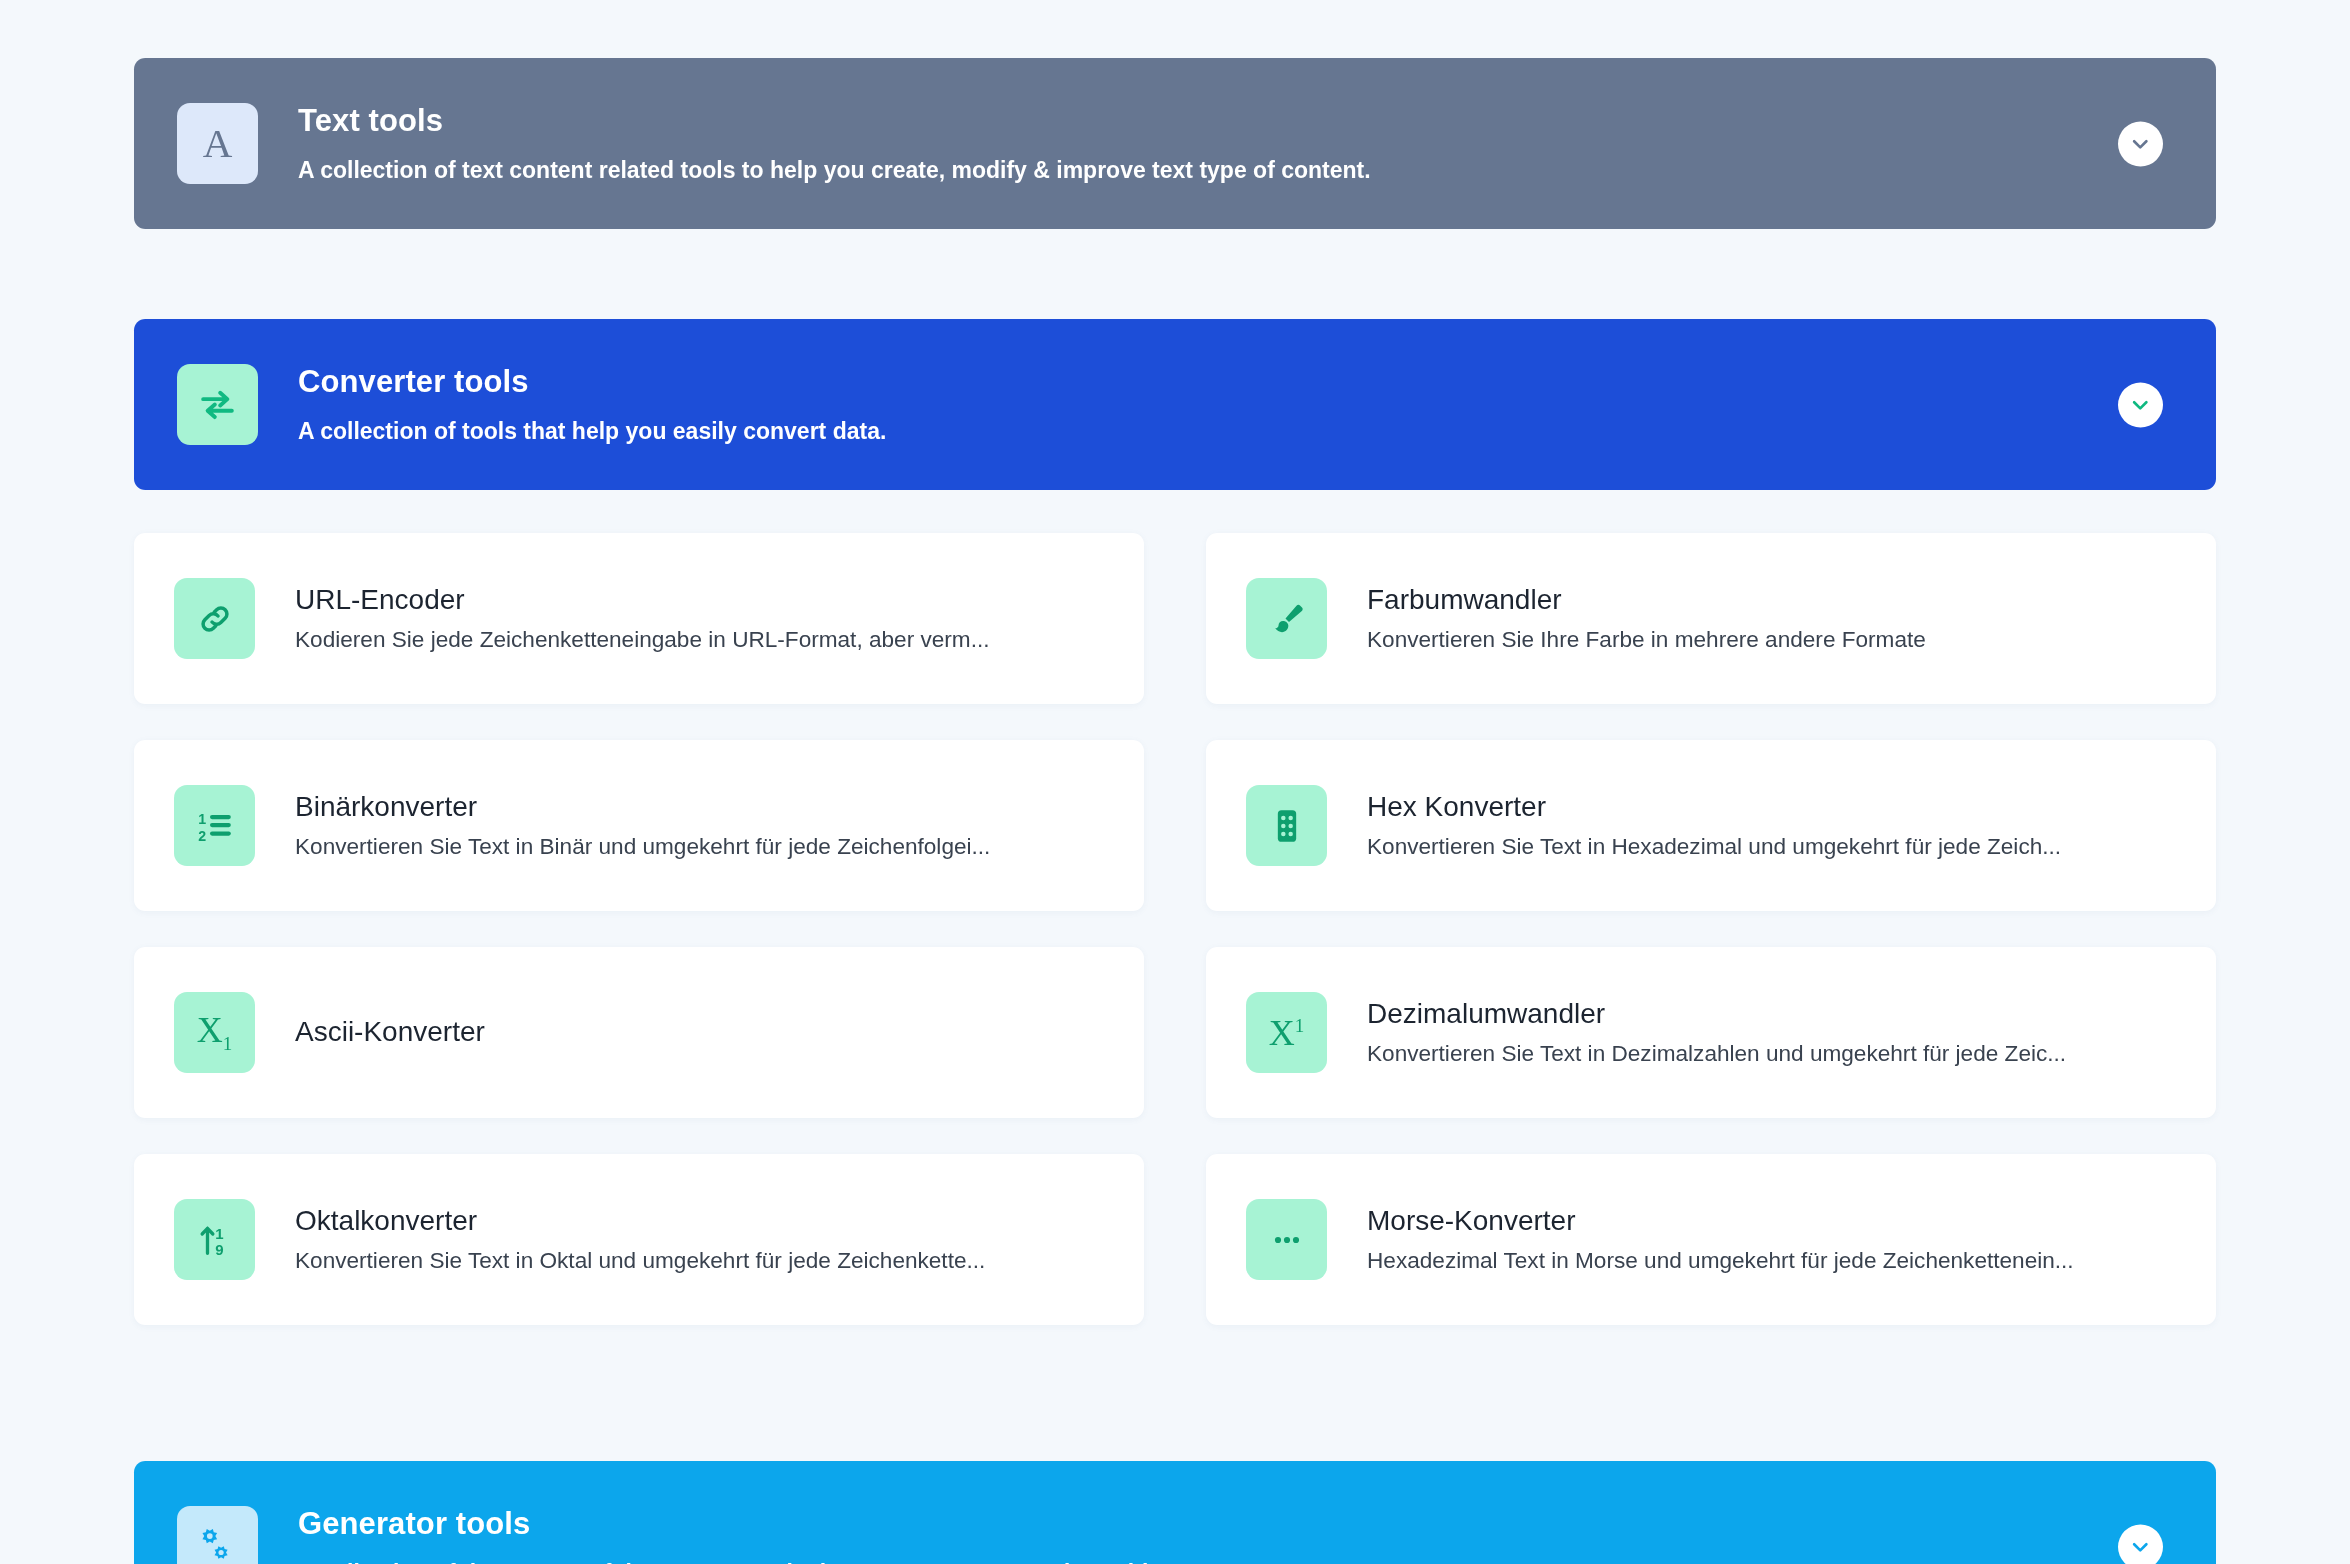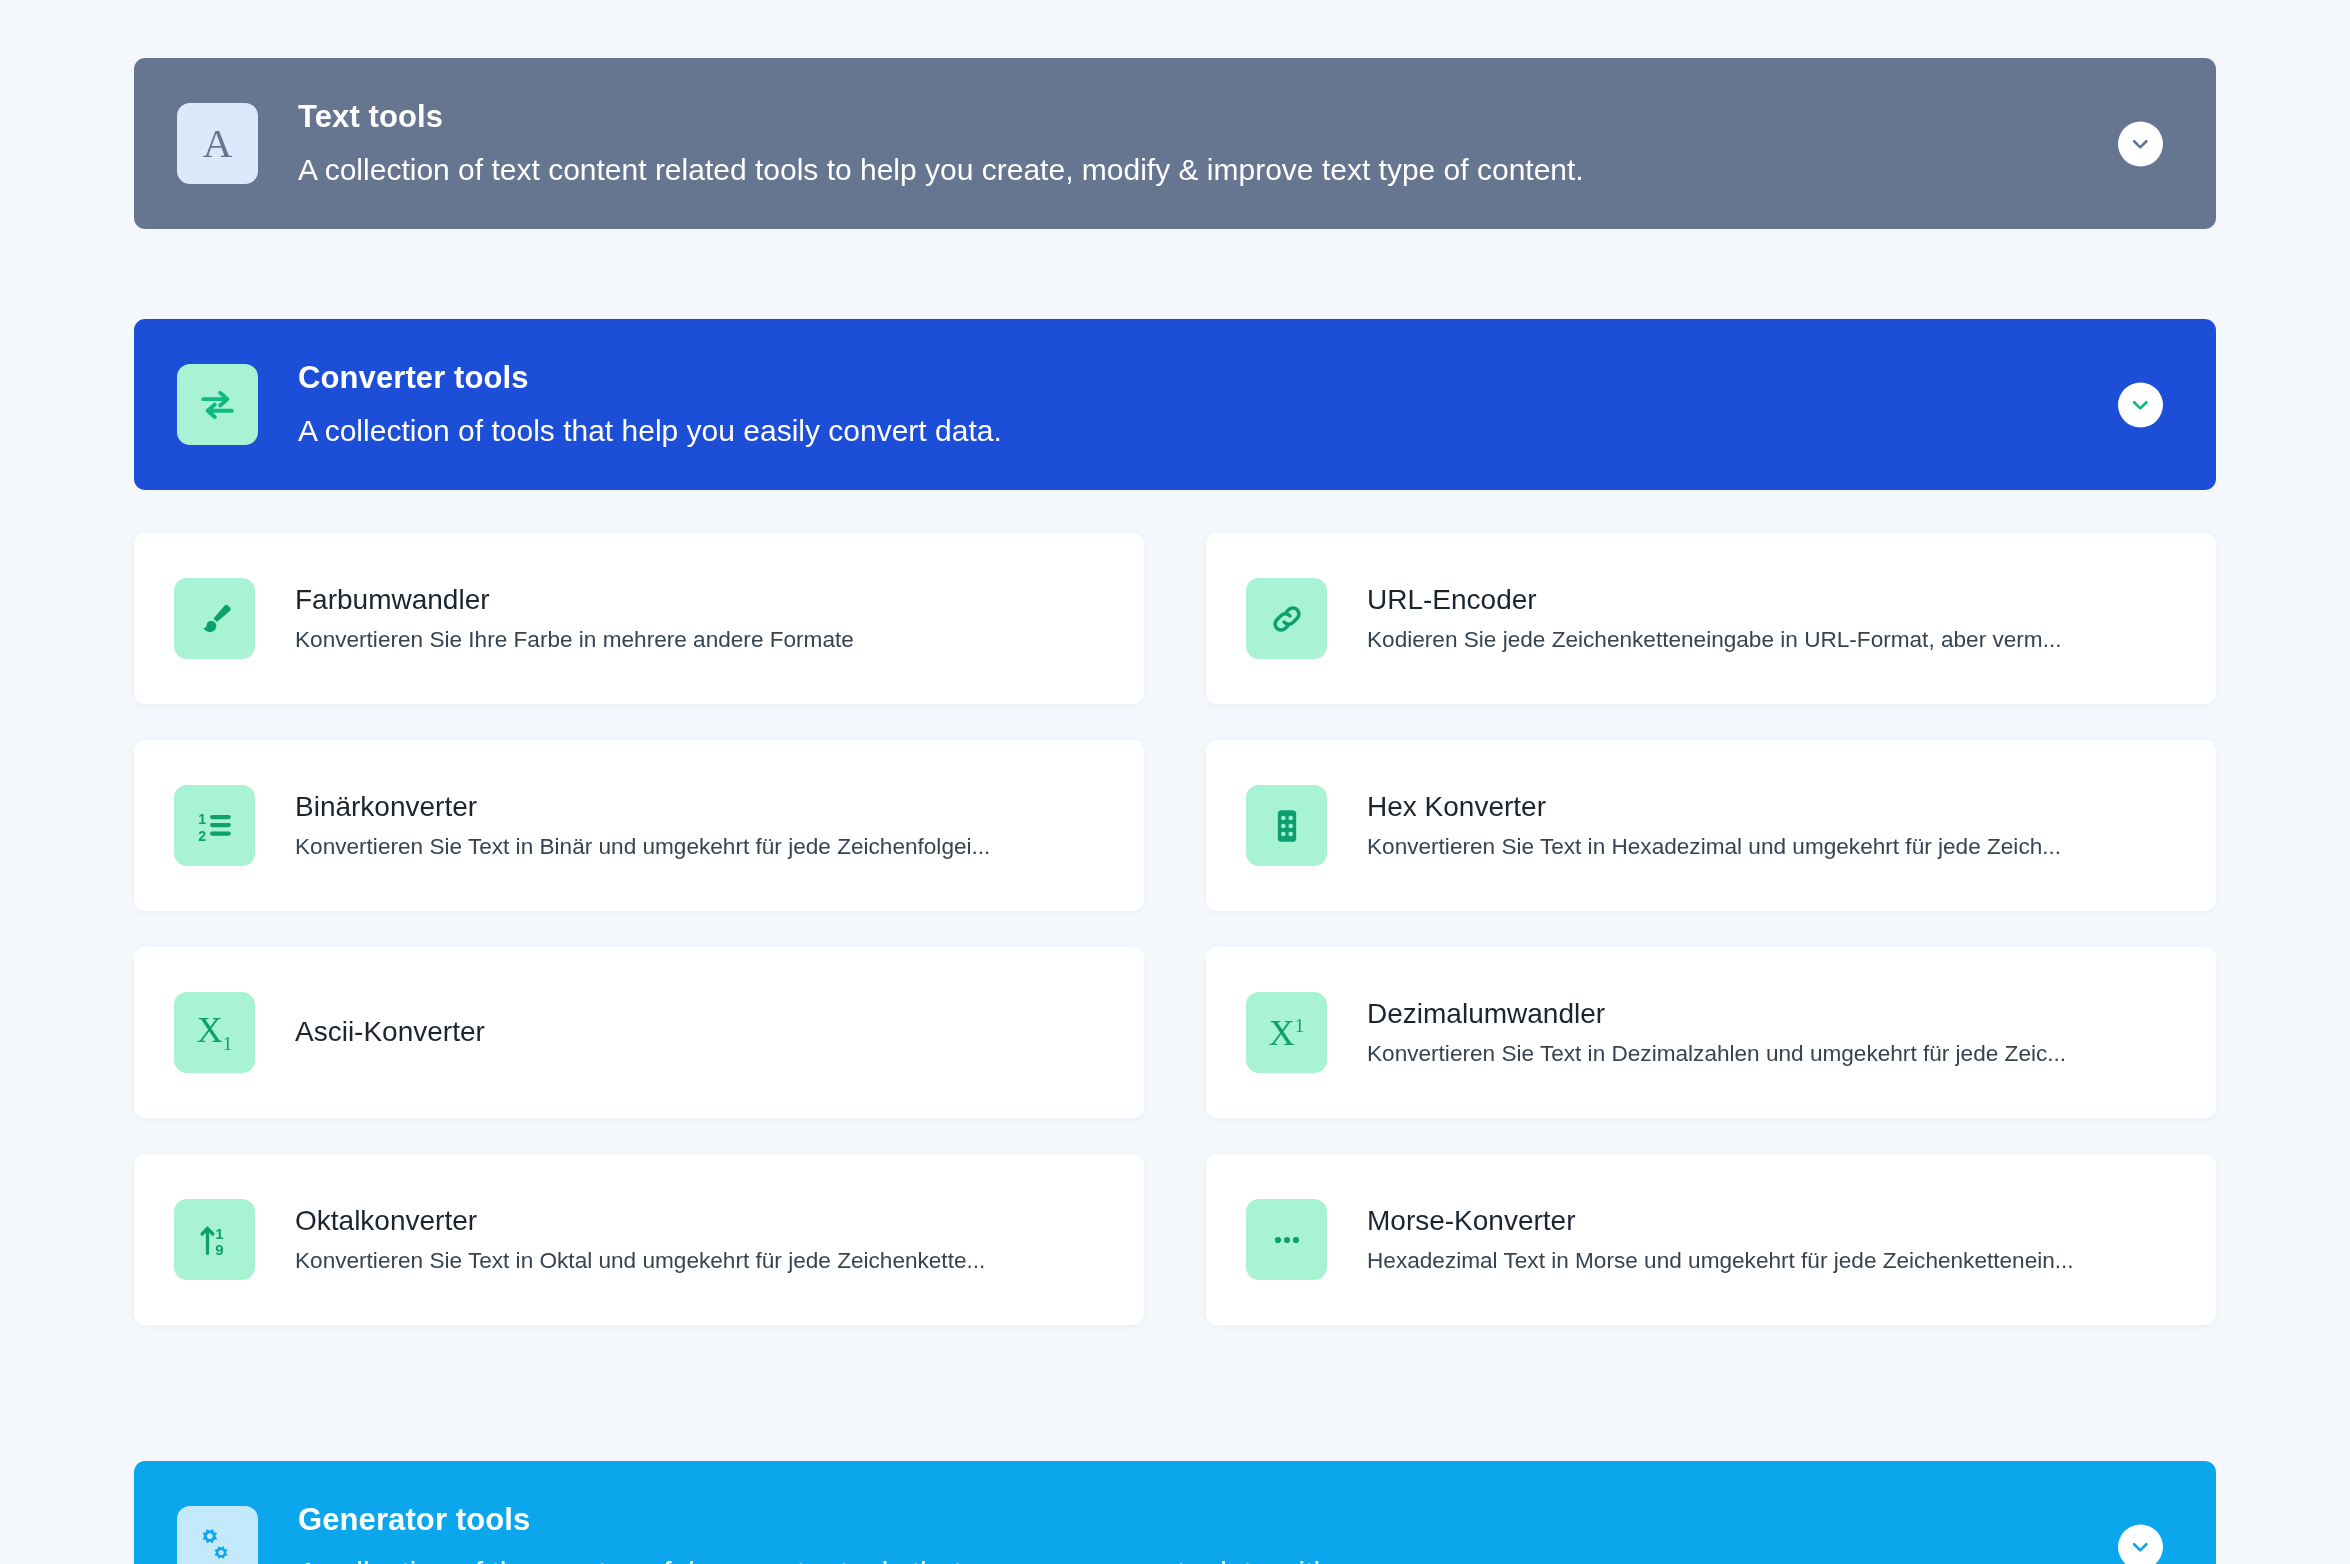--- a/index.html
+++ b/index.html
@@ -61,8 +61,8 @@
     line-height: 1.15;
   }
   .header-sub {
-    font-size: 30px;
-    font-weight: 400;
+    font-size: 23px;
+    font-weight: 700;
     color: #ffffff;
     line-height: 1.2;
   }

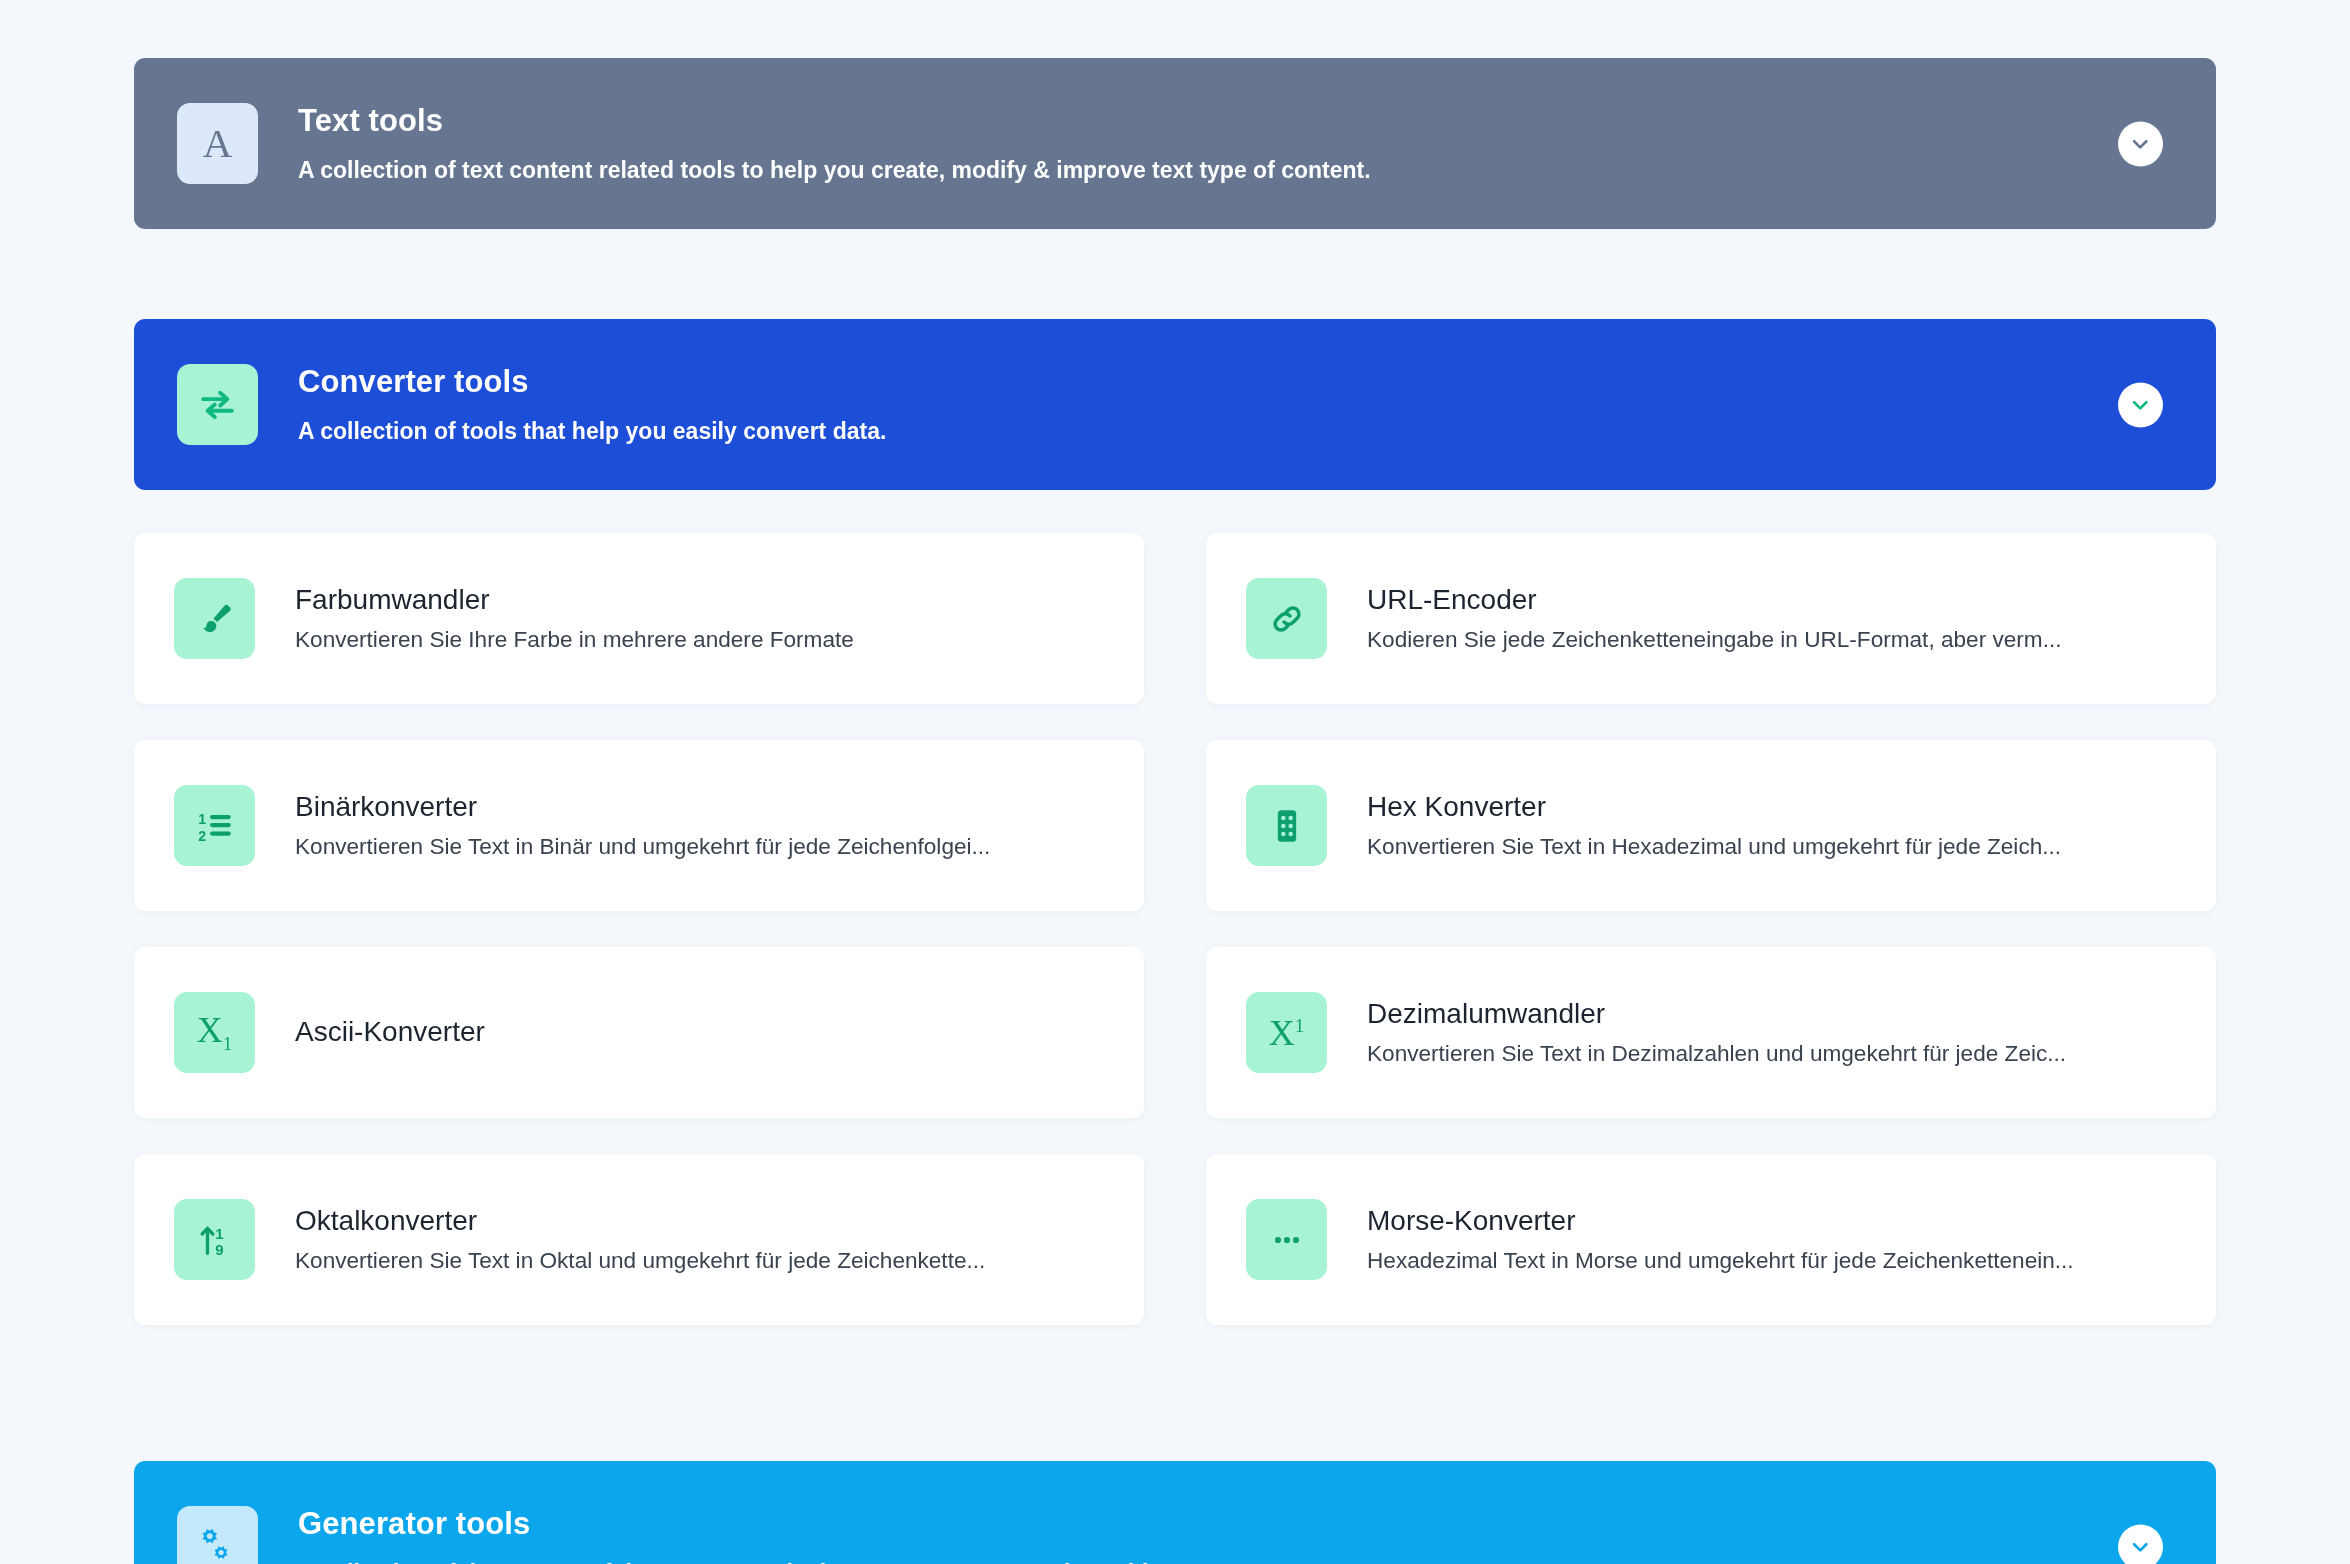--- a/index.html
+++ b/index.html
@@ -207,19 +207,6 @@
 
     <div class="tool-card">
       <div class="card-icon-tile">
-        <svg width="40" height="40" viewBox="0 0 24 24">
-          <path d="M19.8 3.9c-.6-.6-1.5-.5-2.1.1l-6.6 7.7 2.1 2.1 7.7-6.6c.6-.6.7-1.5.1-2.1l-1.2-1.2z" fill="#0e9f6e"></path>
-          <path d="M9.6 13.2c-1.5 0-2.7 1.2-2.7 2.7 0 1.1-1 1.7-2 1.7 1 1.4 2.6 2.3 4.1 2.3 2.1 0 3.8-1.7 3.8-3.8 0-1.6-1.3-2.9-3.2-2.9z" fill="#0e9f6e"></path>
-        </svg>
-      </div>
-      <div class="card-text">
-        <div class="card-title">Farbumwandler</div>
-        <div class="card-sub">Konvertieren Sie Ihre Farbe in mehrere andere Formate</div>
-      </div>
-    </div>
-
-    <div class="tool-card">
-      <div class="card-icon-tile">
         <svg width="40" height="40" viewBox="0 0 24 24" fill="none">
           <path d="M10.2 13.8a3.6 3.6 0 005.3.3l2.6-2.6a3.6 3.6 0 10-5.1-5.1l-1.5 1.5" stroke="#0e9f6e" stroke-width="2.1" stroke-linecap="round"></path>
           <path d="M13.8 10.2a3.6 3.6 0 00-5.3-.3l-2.6 2.6a3.6 3.6 0 105.1 5.1l1.5-1.5" stroke="#0e9f6e" stroke-width="2.1" stroke-linecap="round"></path>
@@ -228,6 +215,19 @@
       <div class="card-text">
         <div class="card-title">URL-Encoder</div>
         <div class="card-sub">Kodieren Sie jede Zeichenketteneingabe in URL-Format, aber verm...</div>
+      </div>
+    </div>
+
+    <div class="tool-card">
+      <div class="card-icon-tile">
+        <svg width="40" height="40" viewBox="0 0 24 24">
+          <path d="M19.8 3.9c-.6-.6-1.5-.5-2.1.1l-6.6 7.7 2.1 2.1 7.7-6.6c.6-.6.7-1.5.1-2.1l-1.2-1.2z" fill="#0e9f6e"></path>
+          <path d="M9.6 13.2c-1.5 0-2.7 1.2-2.7 2.7 0 1.1-1 1.7-2 1.7 1 1.4 2.6 2.3 4.1 2.3 2.1 0 3.8-1.7 3.8-3.8 0-1.6-1.3-2.9-3.2-2.9z" fill="#0e9f6e"></path>
+        </svg>
+      </div>
+      <div class="card-text">
+        <div class="card-title">Farbumwandler</div>
+        <div class="card-sub">Konvertieren Sie Ihre Farbe in mehrere andere Formate</div>
       </div>
     </div>
 

